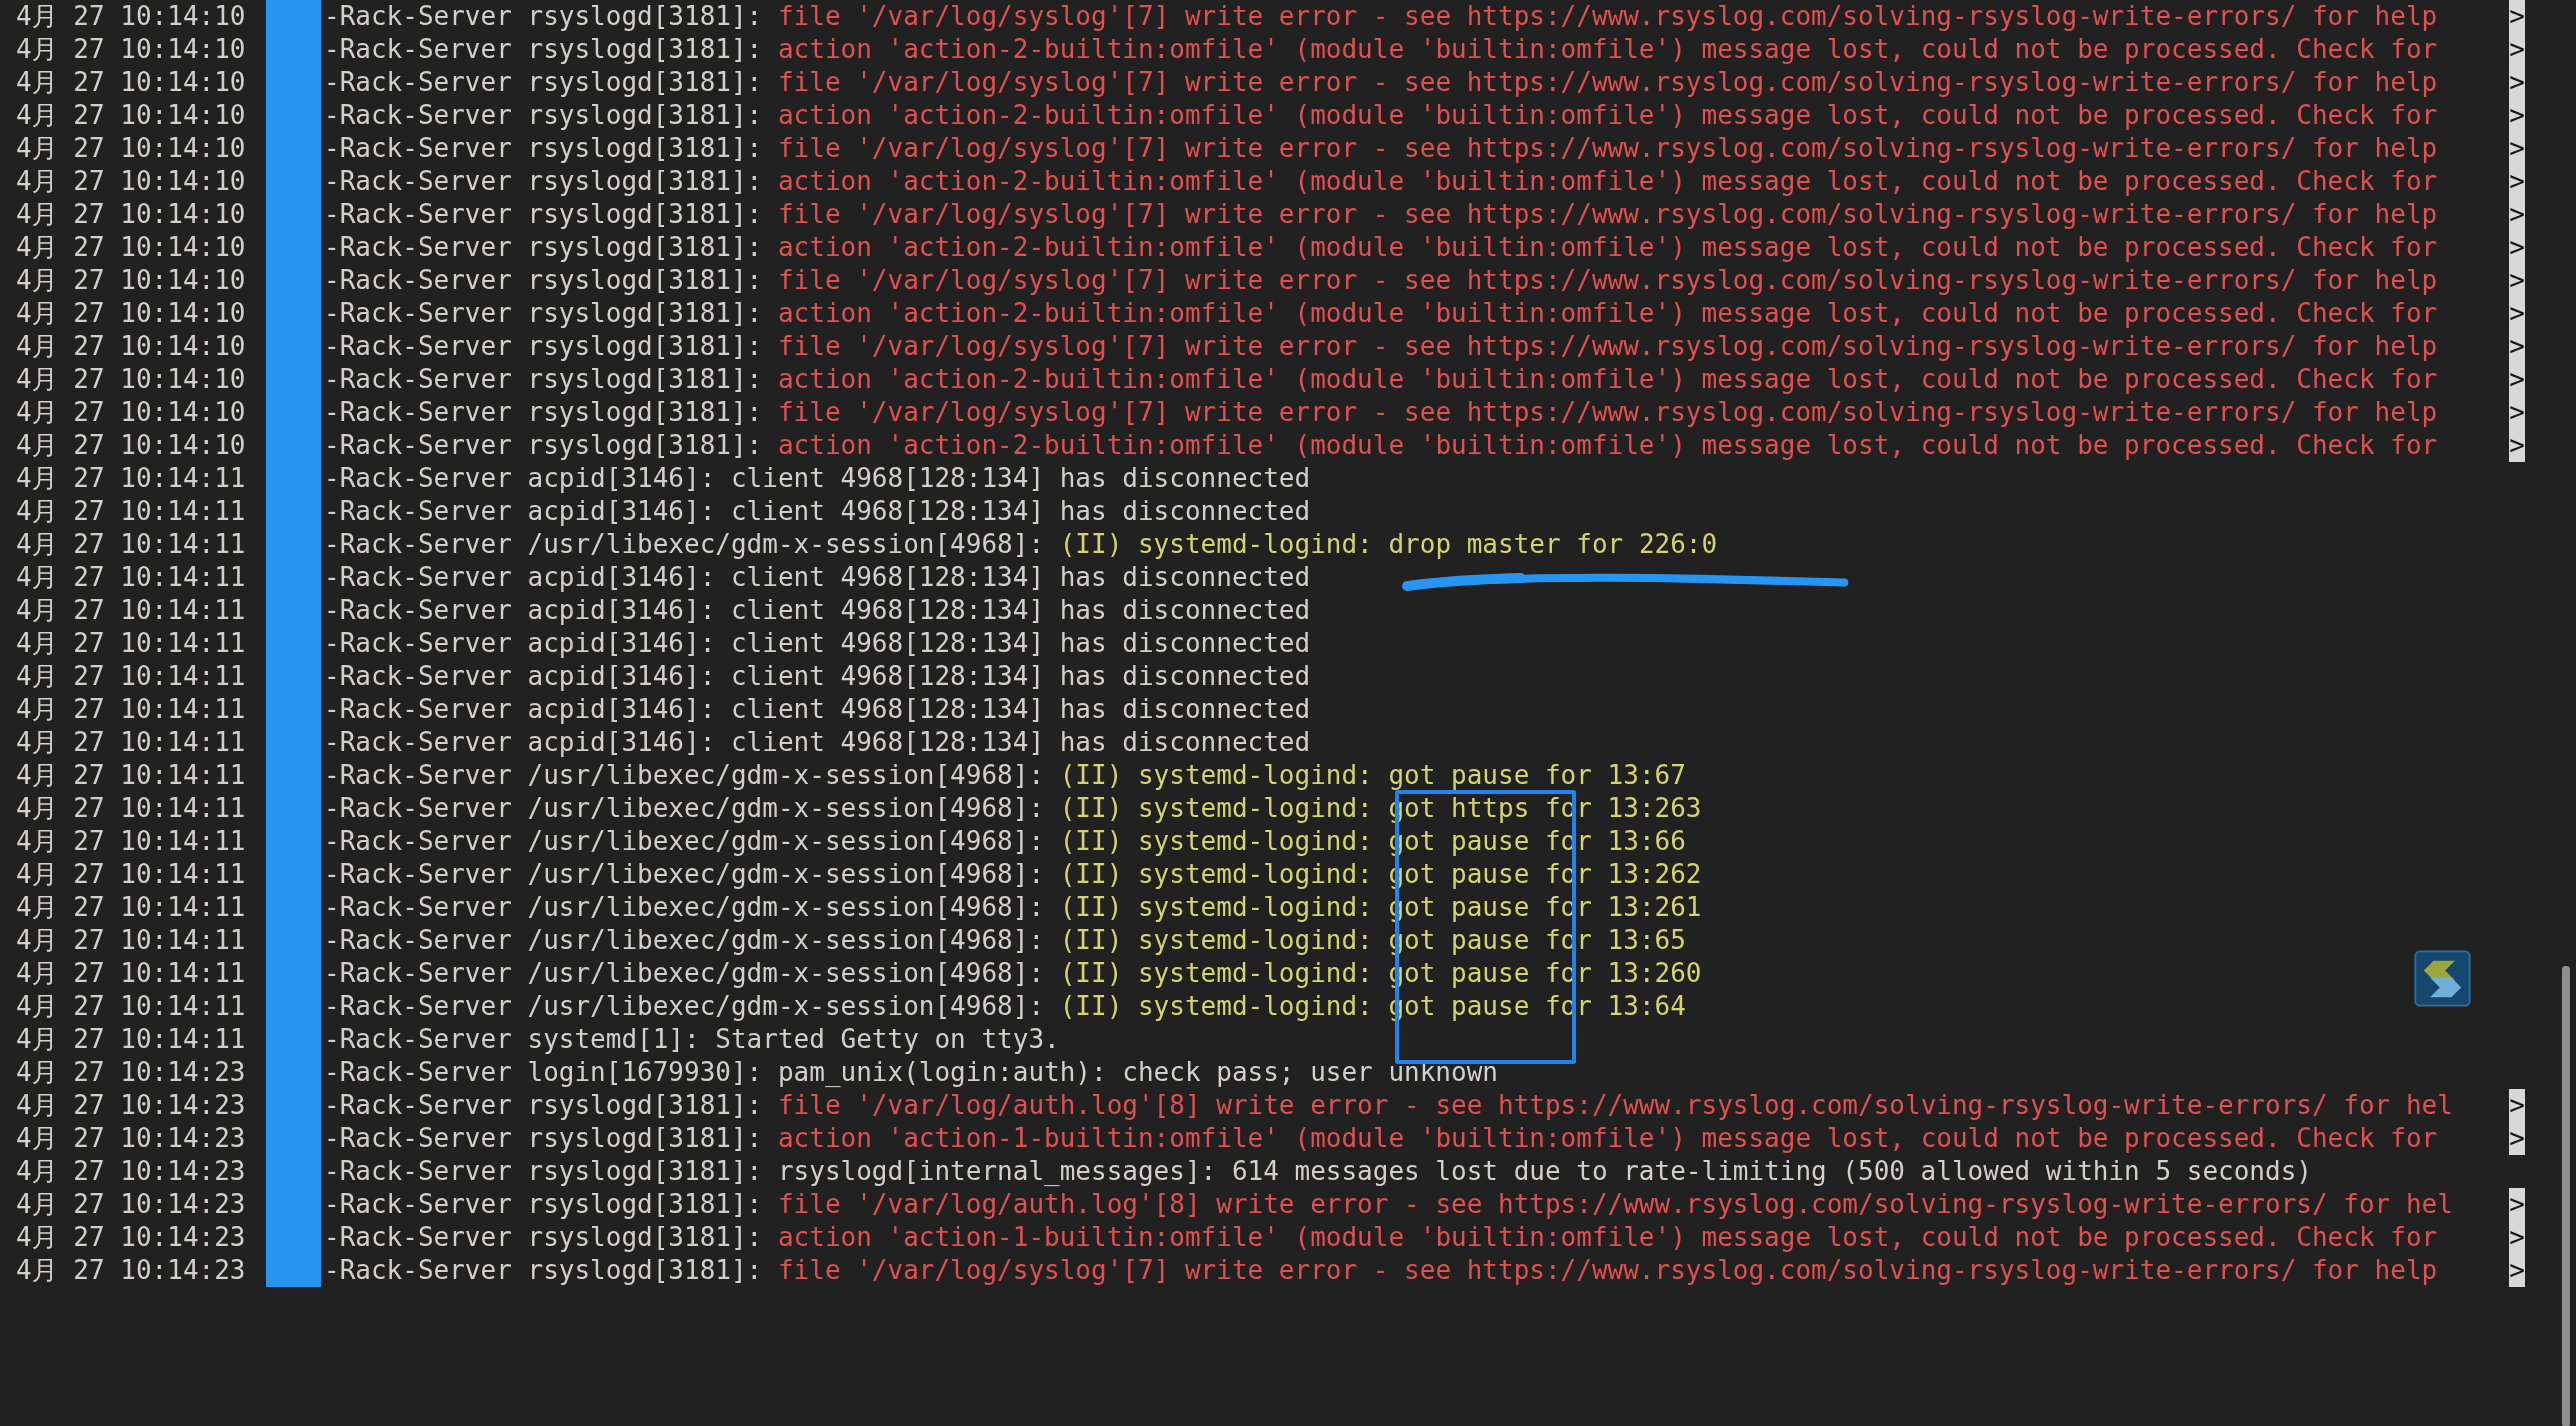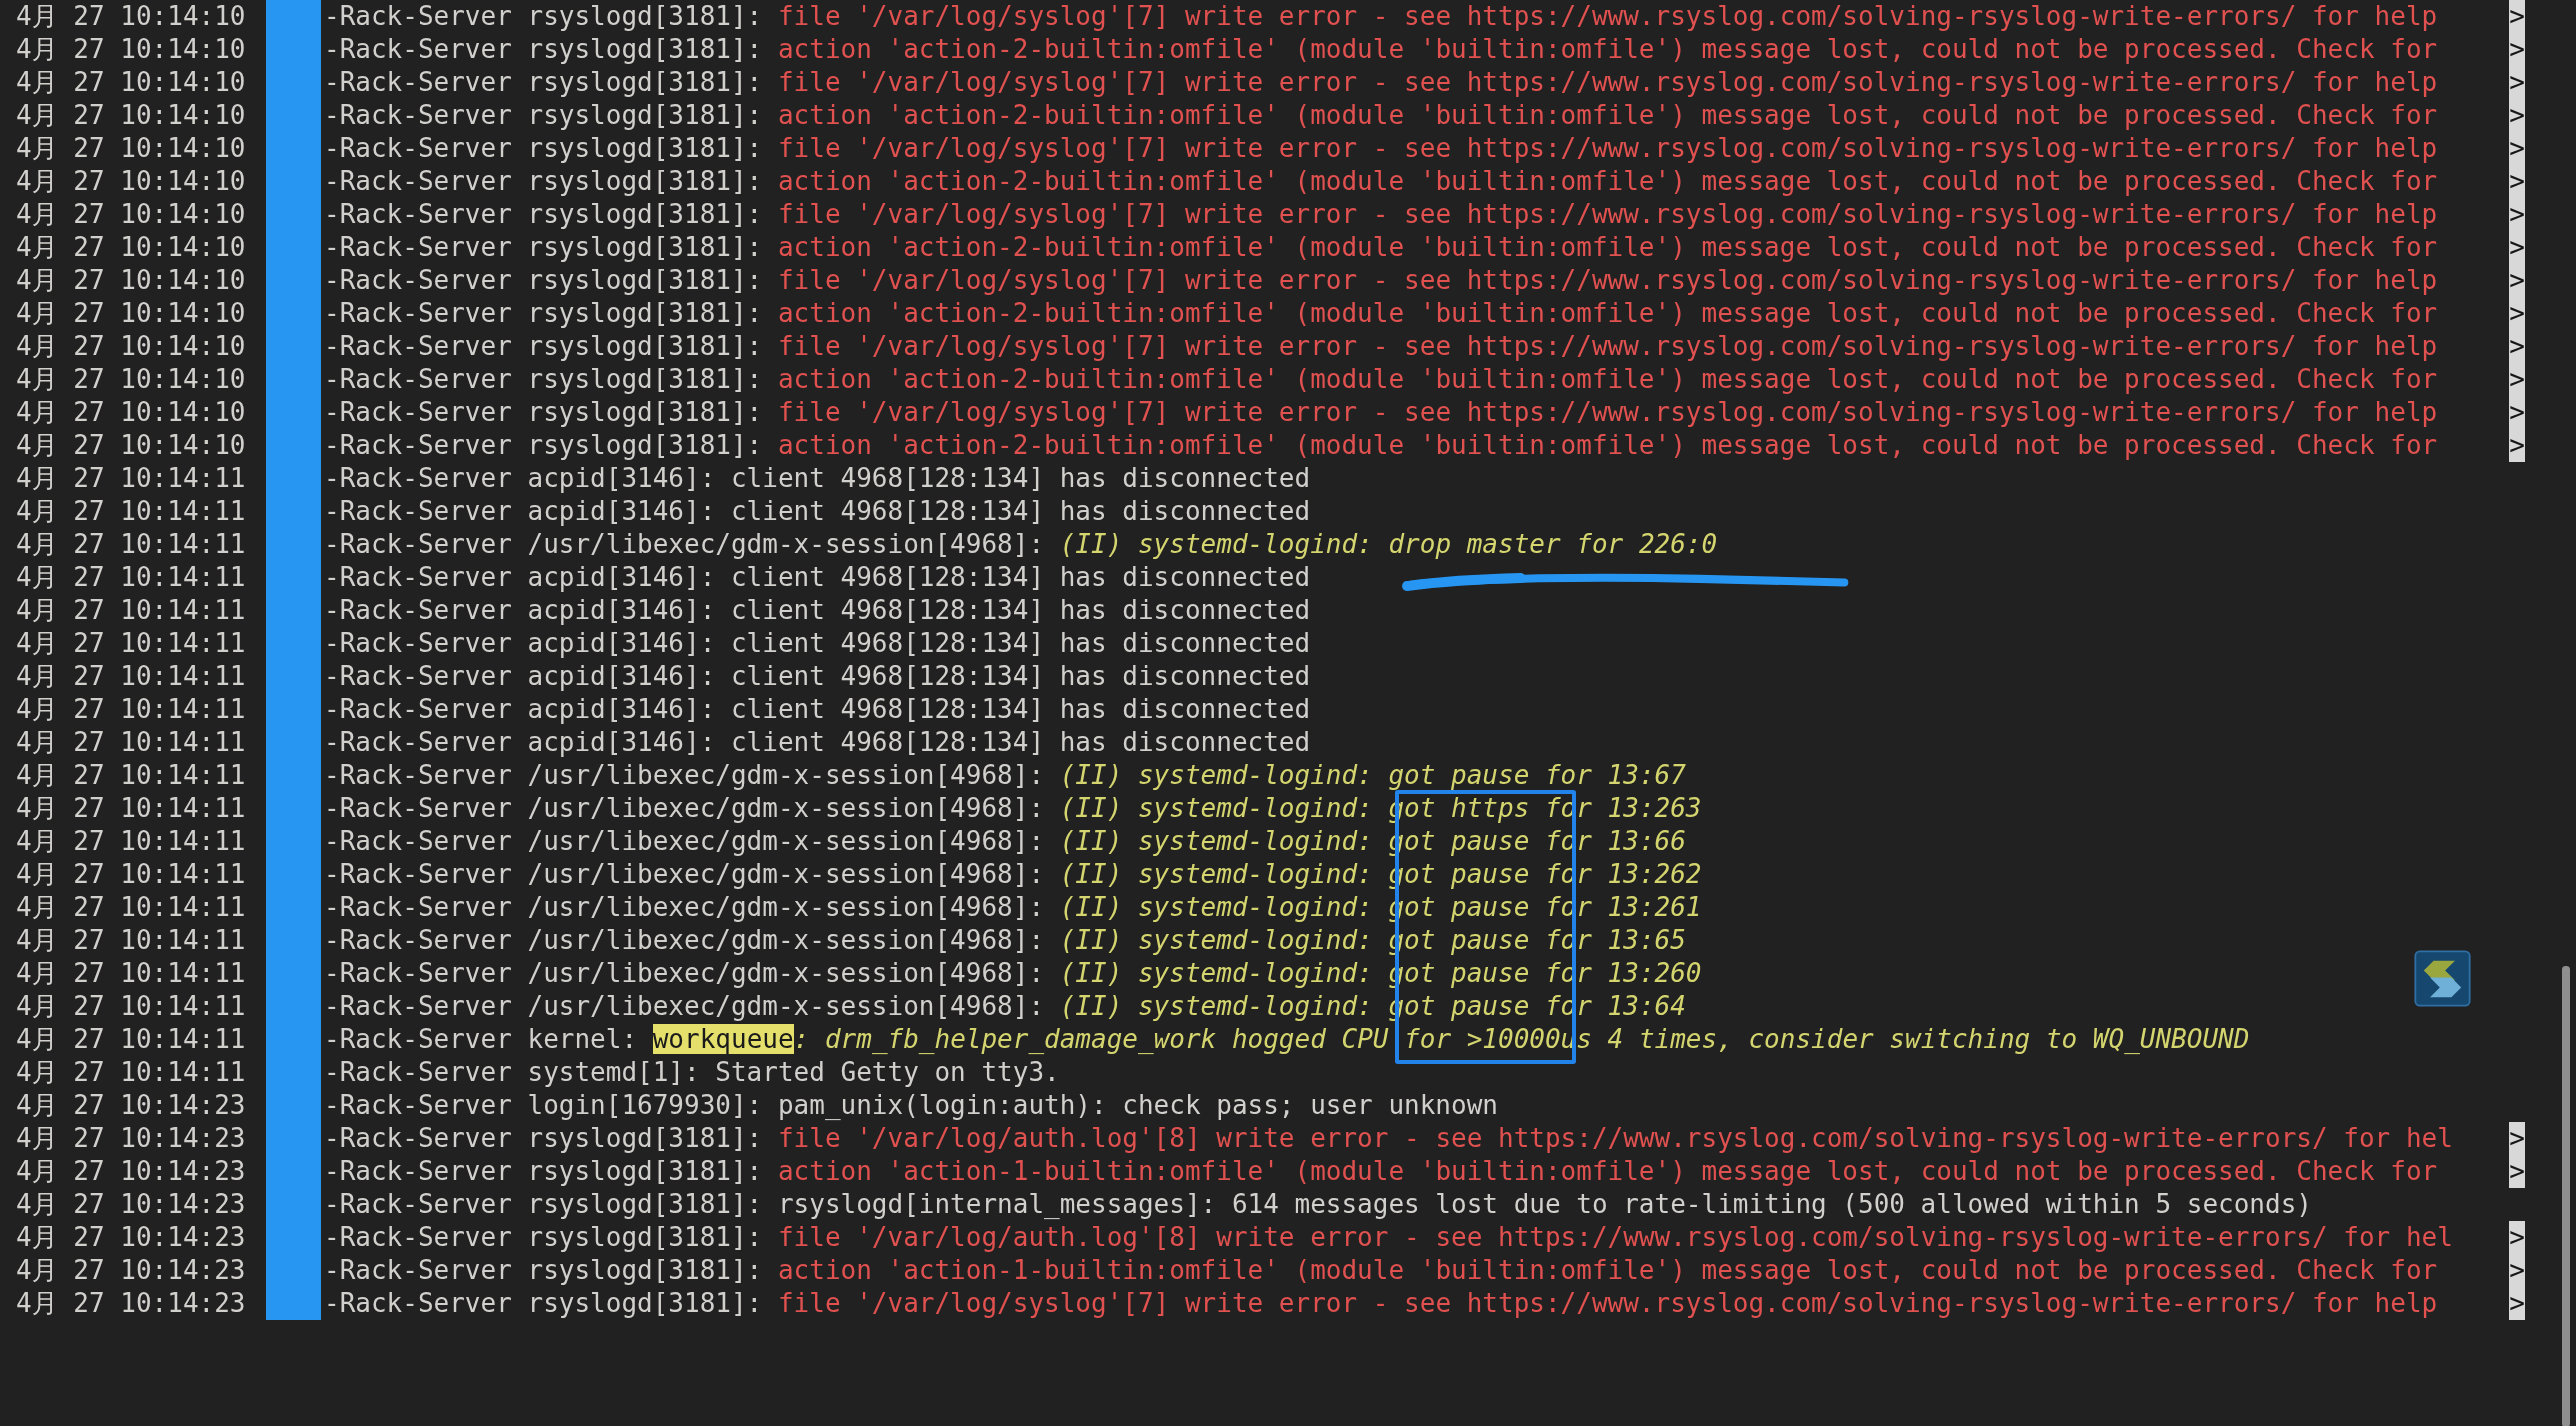--- a/index.html
+++ b/index.html
@@ -22,7 +22,7 @@
   .hostbar{display:inline-block;width:55px;height:33px;background:var(--blue);vertical-align:top;margin:0 2.7px 0 14.3px;}
   .seg-w{color:var(--fg);}
   .seg-r{color:var(--red);}
-  .seg-y{color:var(--yel);font-style:italic;}
+  .seg-y{color:var(--yel);}
   .seg-d{color:var(--dim);}
   .seg-k{color:var(--hl-fg);background:var(--hl-bg);}
   .trunc{position:absolute;left:2509px;top:0;width:16px;height:33px;background:var(--strip-bg);color:var(--strip-fg);text-align:center;}

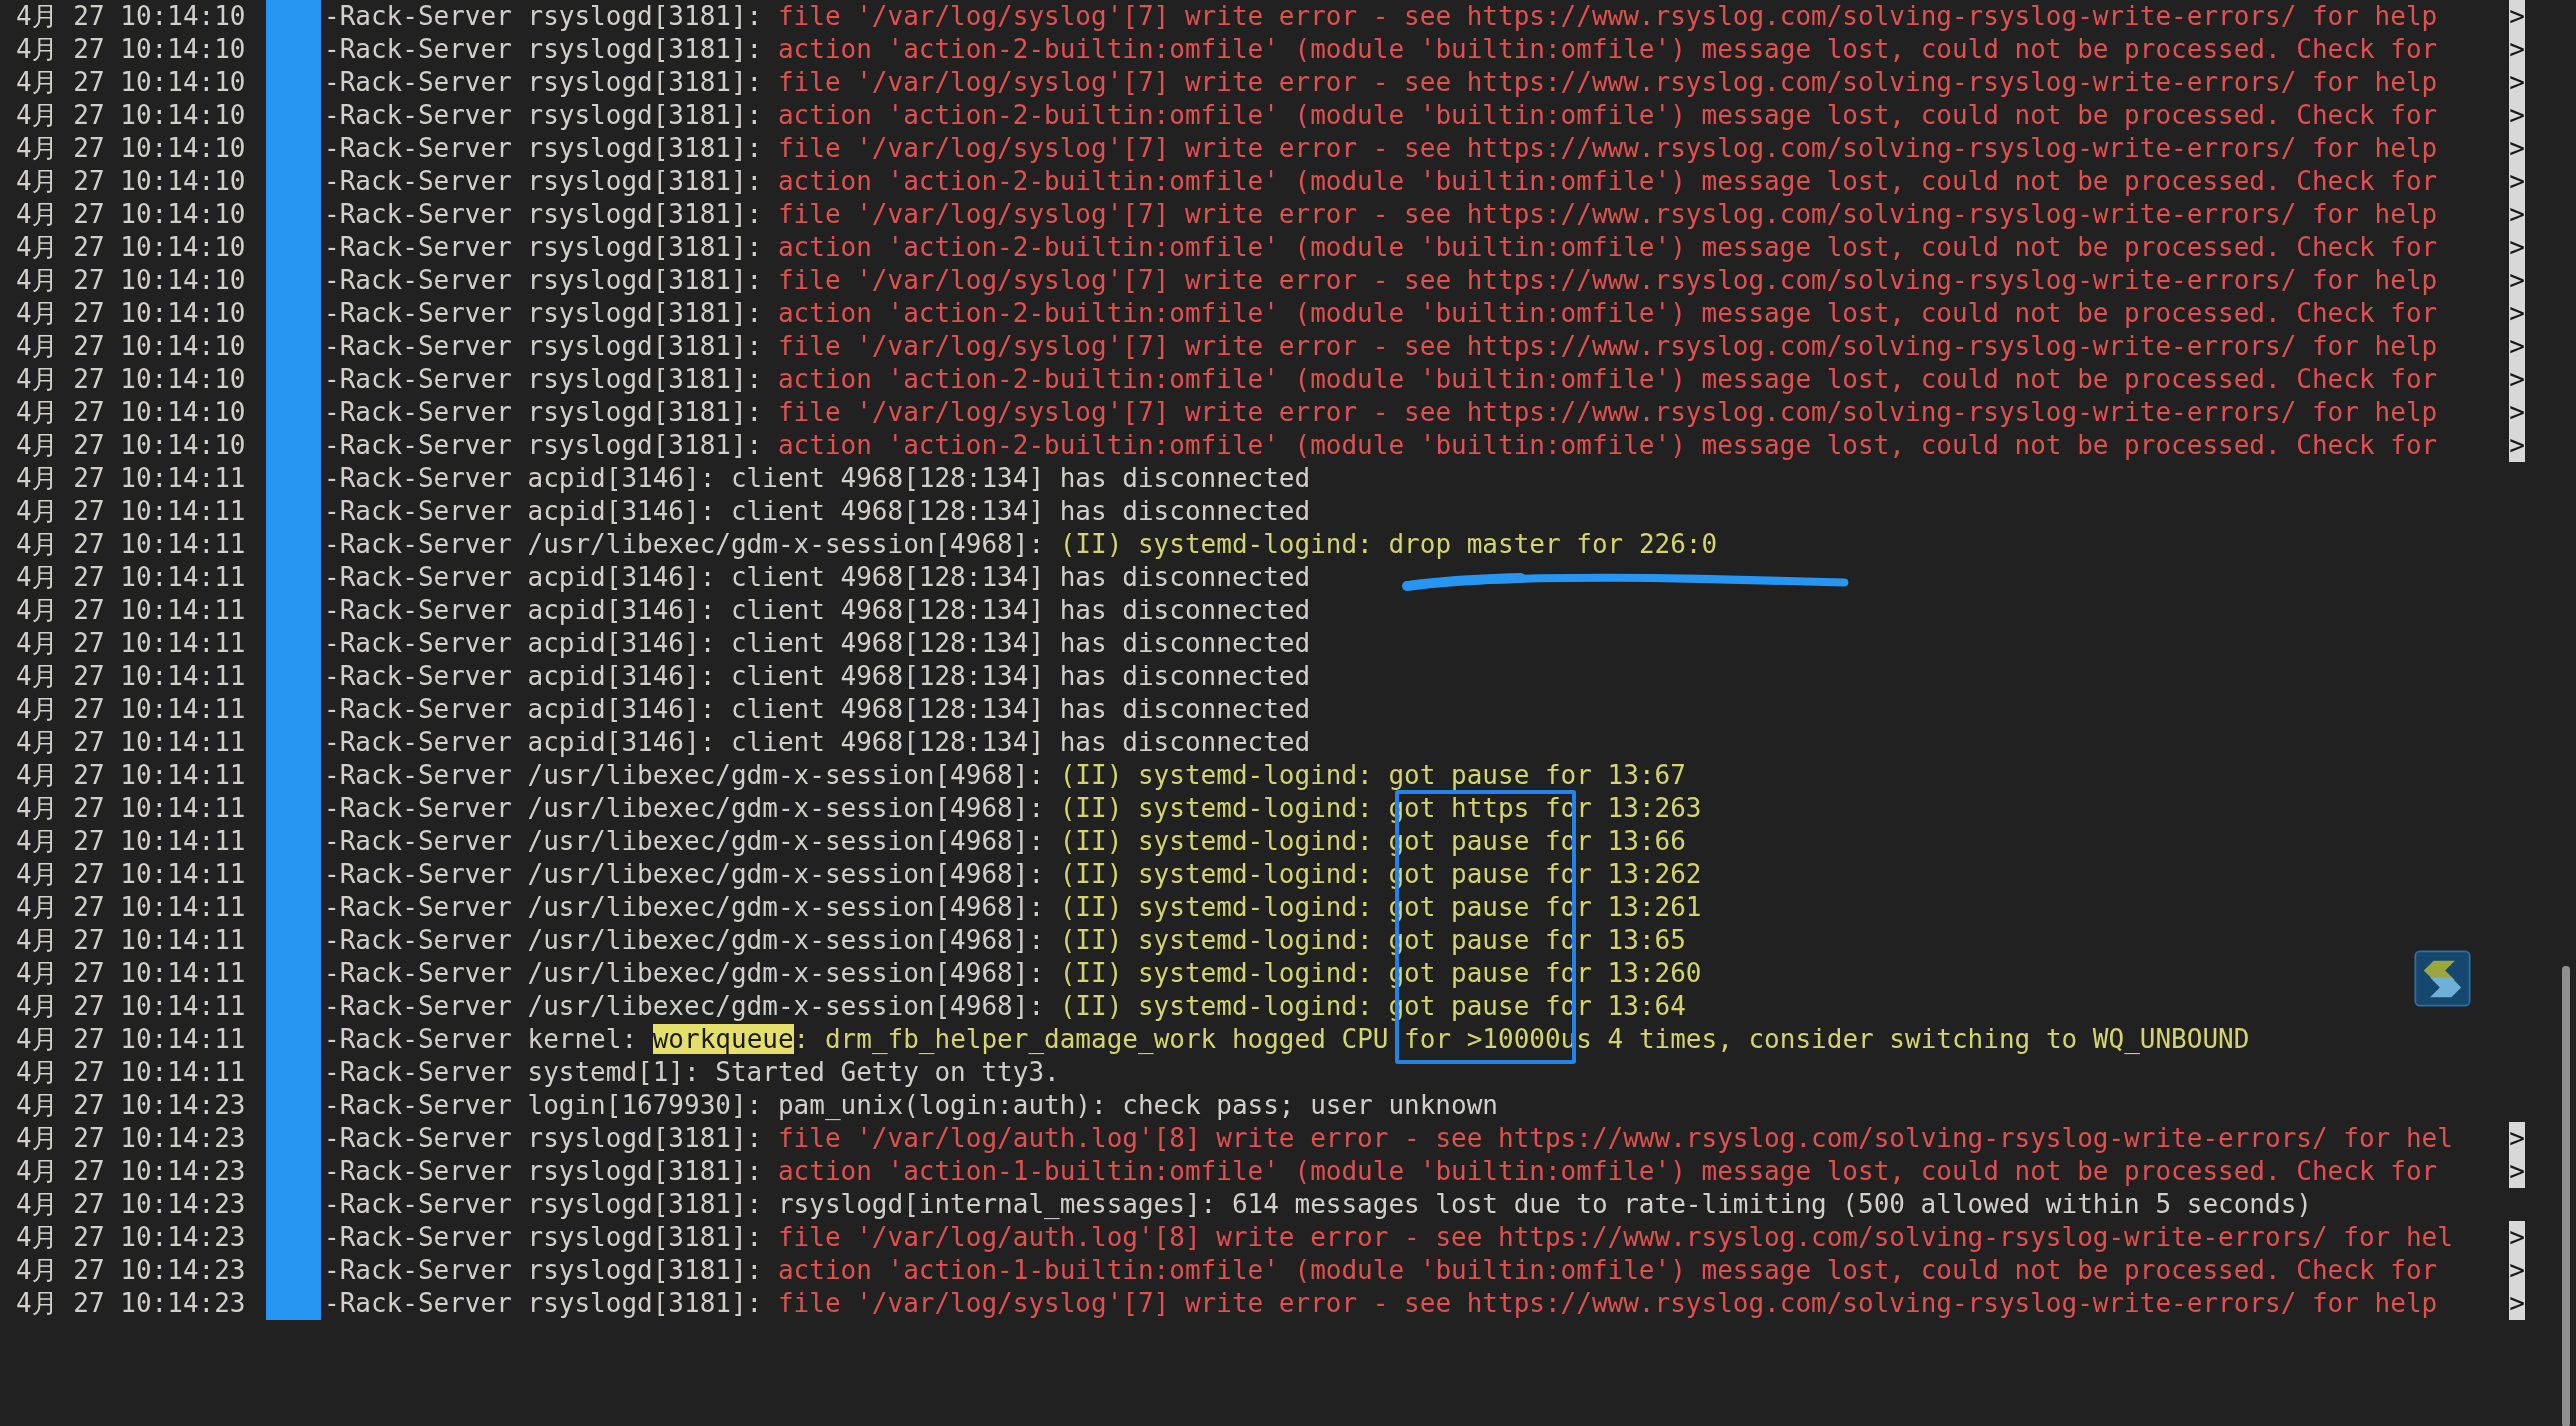--- a/index.html
+++ b/index.html
@@ -69,7 +69,6 @@
       <div class="row"><span class="ts">4月 27 10:14:11</span><span class="hostbar"></span><span class="seg-w">-Rack-Server /usr/libexec/gdm-x-session[4968]: </span><span class="seg-y">(II) systemd-logind: got pause for 13:65</span></div>
       <div class="row"><span class="ts">4月 27 10:14:11</span><span class="hostbar"></span><span class="seg-w">-Rack-Server /usr/libexec/gdm-x-session[4968]: </span><span class="seg-y">(II) systemd-logind: got pause for 13:260</span></div>
       <div class="row"><span class="ts">4月 27 10:14:11</span><span class="hostbar"></span><span class="seg-w">-Rack-Server /usr/libexec/gdm-x-session[4968]: </span><span class="seg-y">(II) systemd-logind: got pause for 13:64</span></div>
-      <div class="row"><span class="ts">4月 27 10:14:11</span><span class="hostbar"></span><span class="seg-w">-Rack-Server kernel: </span><span class="seg-k">workqueue</span><span class="seg-y">: drm_fb_helper_damage_work hogged CPU for &gt;10000us 4 times, consider switching to WQ_UNBOUND</span></div>
       <div class="row"><span class="ts">4月 27 10:14:11</span><span class="hostbar"></span><span class="seg-w">-Rack-Server systemd[1]: Started Getty on tty3.</span></div>
       <div class="row"><span class="ts">4月 27 10:14:23</span><span class="hostbar"></span><span class="seg-w">-Rack-Server login[1679930]: pam_unix(login:auth): check pass; user unknown</span></div>
       <div class="row"><span class="ts">4月 27 10:14:23</span><span class="hostbar"></span><span class="seg-w">-Rack-Server rsyslogd[3181]: </span><span class="seg-r">file '/var/log/auth.log'[8] write error - see https://www.rsyslog.com/solving-rsyslog-write-errors/ for hel</span><span class="trunc">&gt;</span></div>

